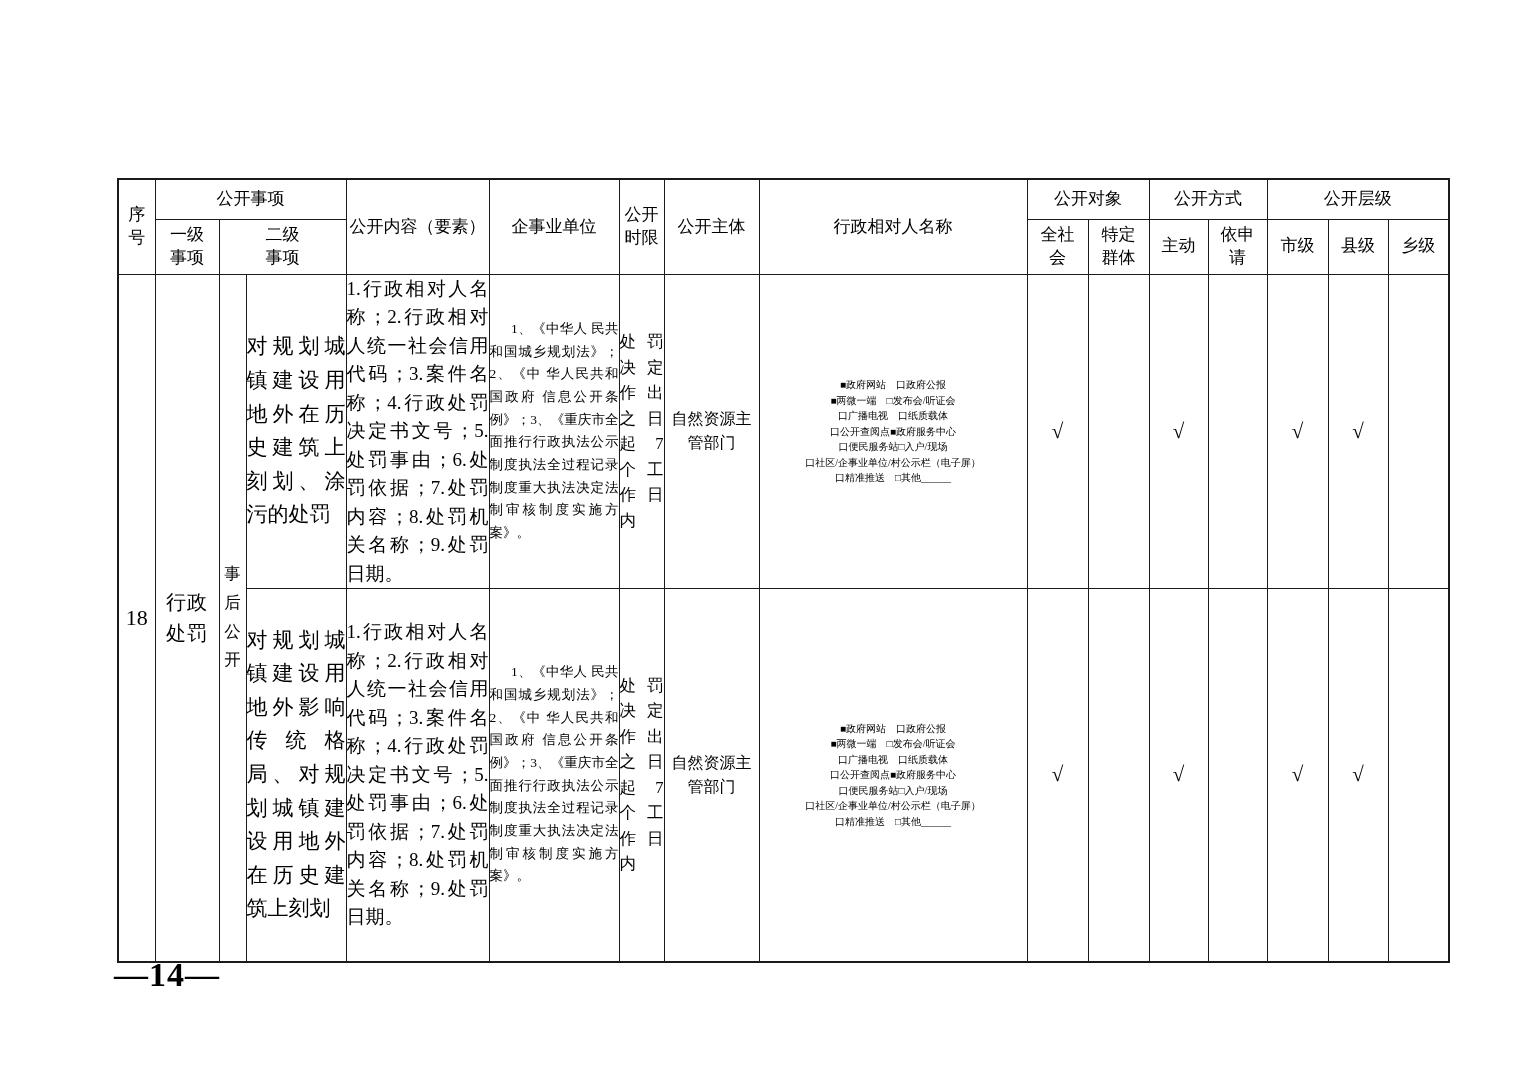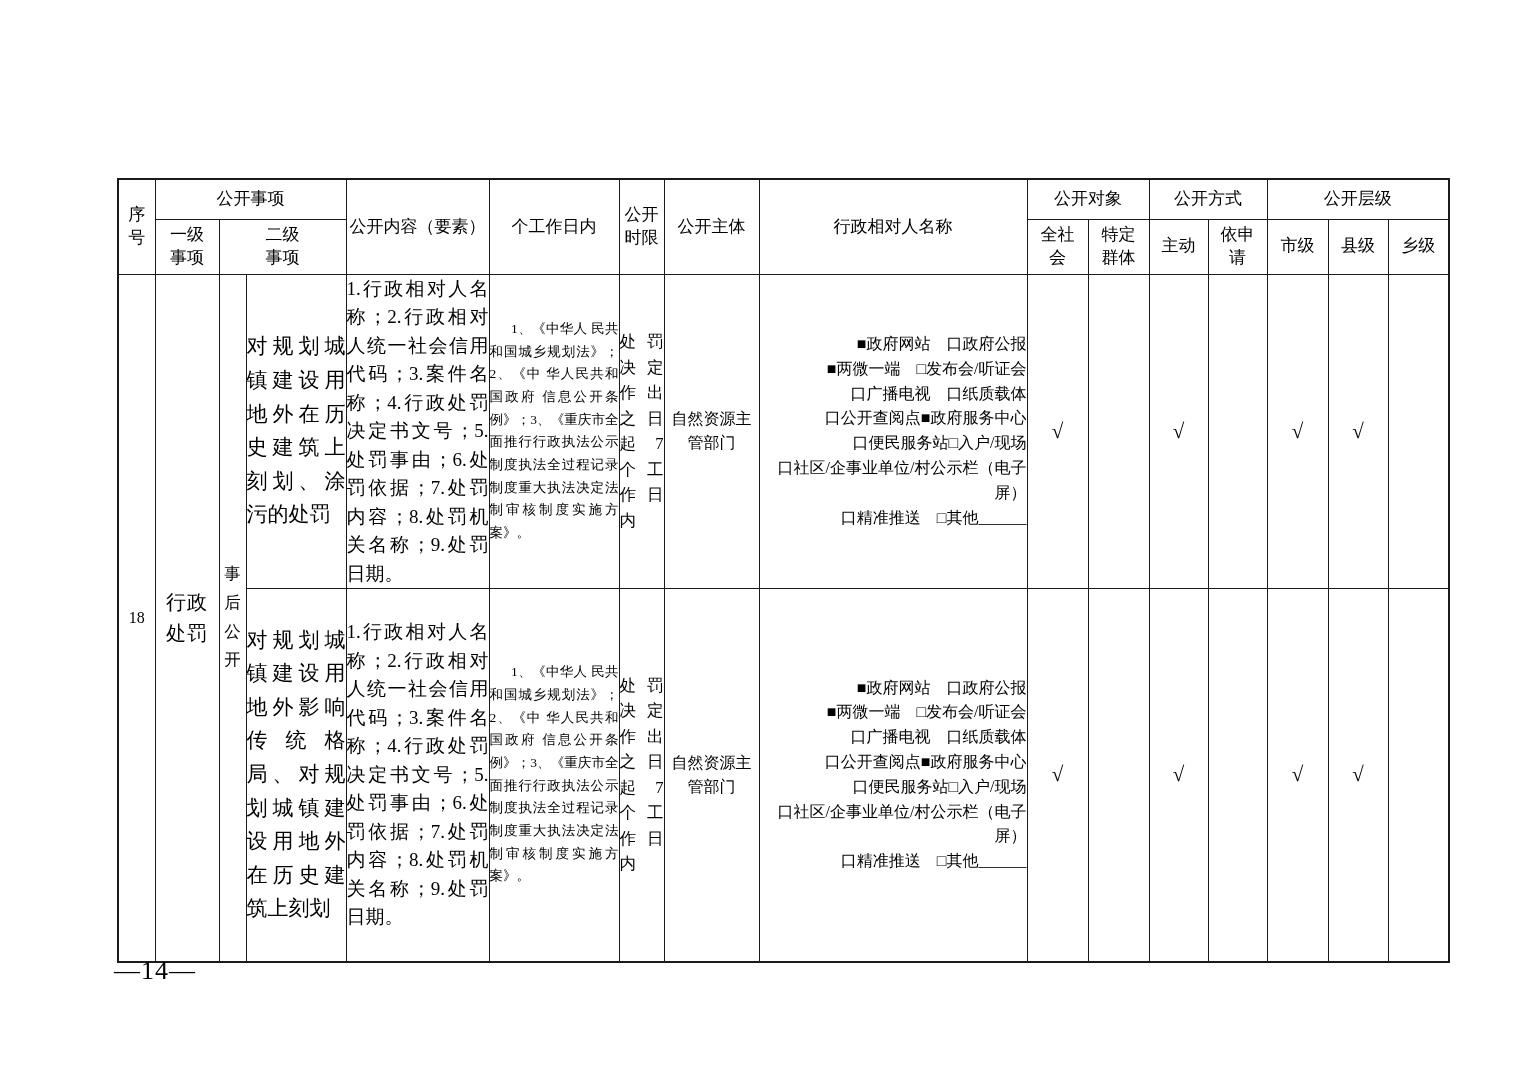--- a/index.html
+++ b/index.html
@@ -71,7 +71,7 @@
 号</th>
       <th class="hd" colspan="3">公开事项</th>
       <th class="hd" rowspan="2">公开内容（要素）</th>
-      <th class="hd" rowspan="2">个工作日内</th>
+      <th class="hd" rowspan="2">企事业单位</th>
       <th class="hd" rowspan="2">公开
 时限</th>
       <th class="hd" rowspan="2">公开主体</th>

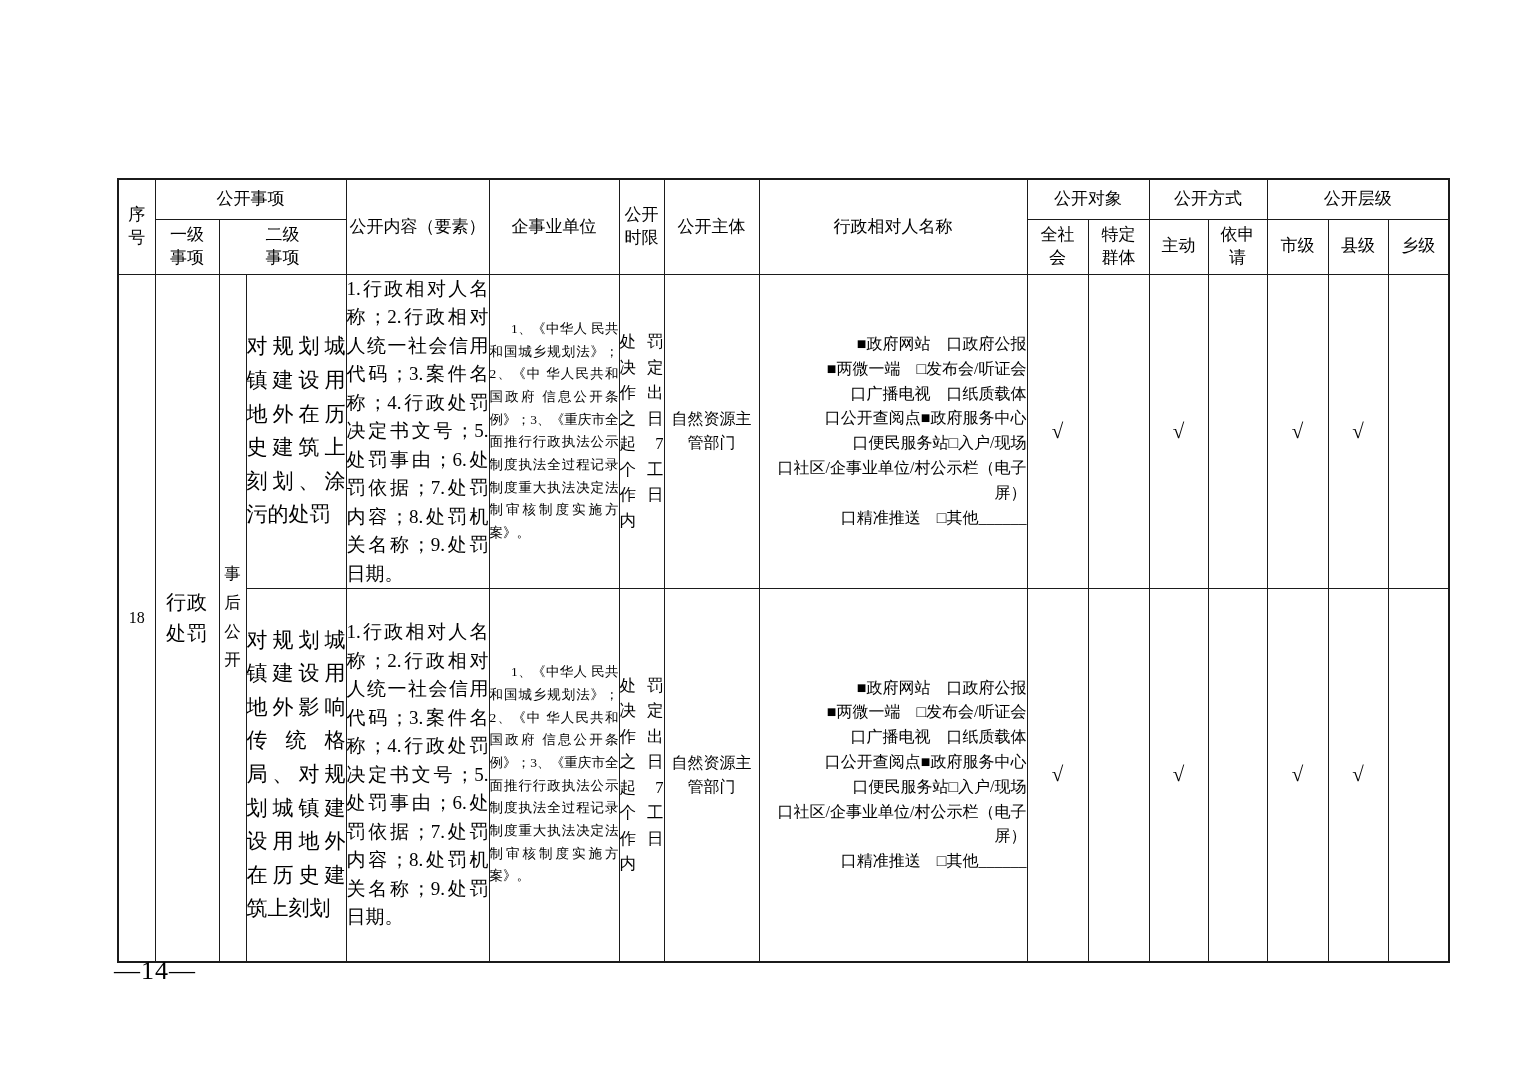--- a/index.html
+++ b/index.html
@@ -32,7 +32,7 @@
   .c-basis{font-size:13.5px;text-align:justify;text-justify:inter-ideograph;padding:2px 3px;line-height:1.68;text-indent:1.6em;margin-top:19px;}
   .c-time{font-size:16.5px;text-align:justify;text-justify:inter-ideograph;padding:0 3px;line-height:1.55;}
   .c-subject{font-size:16px;text-align:center;line-height:1.5;padding:0 2px;}
-  .c-channels{font-size:16px;text-align:right;padding:0 2px 0 5px;line-height:1.55;white-space:pre-line;}
+  .c-channels{font-size:10px;text-align:center;padding:0 2px 0 5px;line-height:1.55;white-space:pre-line;}
   .c-check{font-size:21px;text-align:center;}
 
   .page-number{

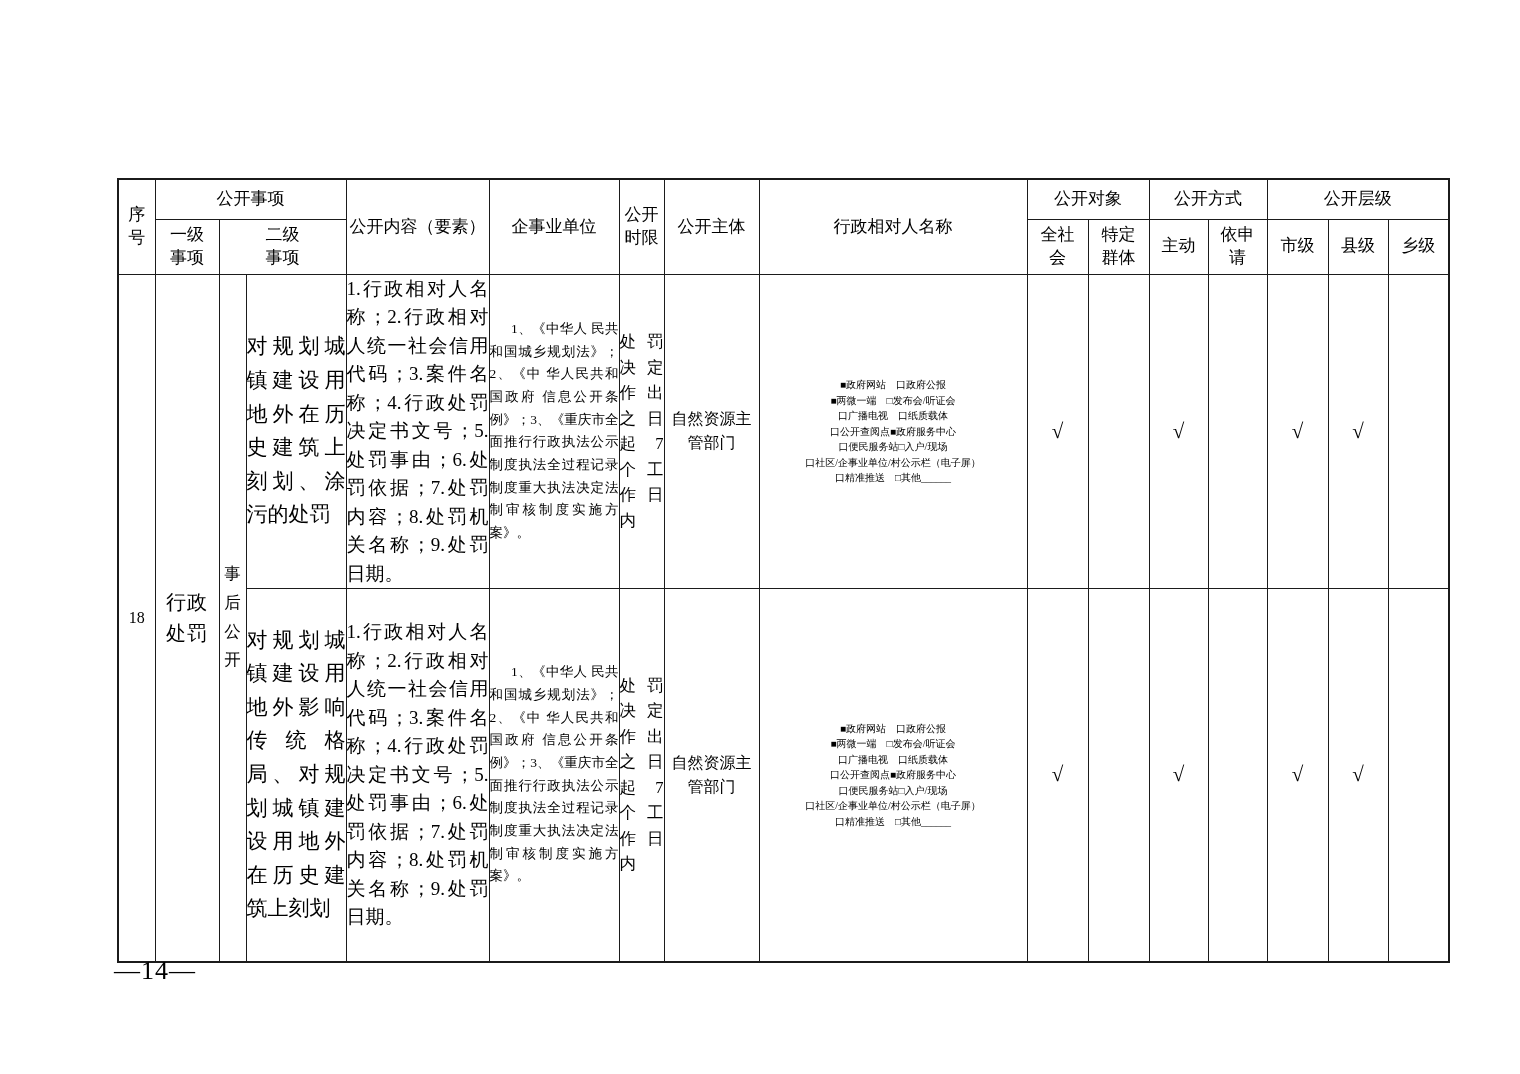--- a/index.html
+++ b/index.html
@@ -24,7 +24,7 @@
     font-weight:bold;font-size:17px;line-height:1.32;
     text-align:center;white-space:pre-line;
   }
-  .c-serial{font-size:16px;text-align:center;margin-top:32px;}
+  .c-serial{font-size:22px;text-align:center;margin-top:32px;}
   .c-level1{font-size:20px;text-align:center;white-space:pre-line;line-height:1.55;letter-spacing:1px;}
   .c-group{font-size:16.5px;text-align:center;white-space:pre-line;line-height:1.75;}
   .c-level2{font-size:21px;text-align:justify;text-justify:inter-ideograph;padding:2px 3px;line-height:1.6;}

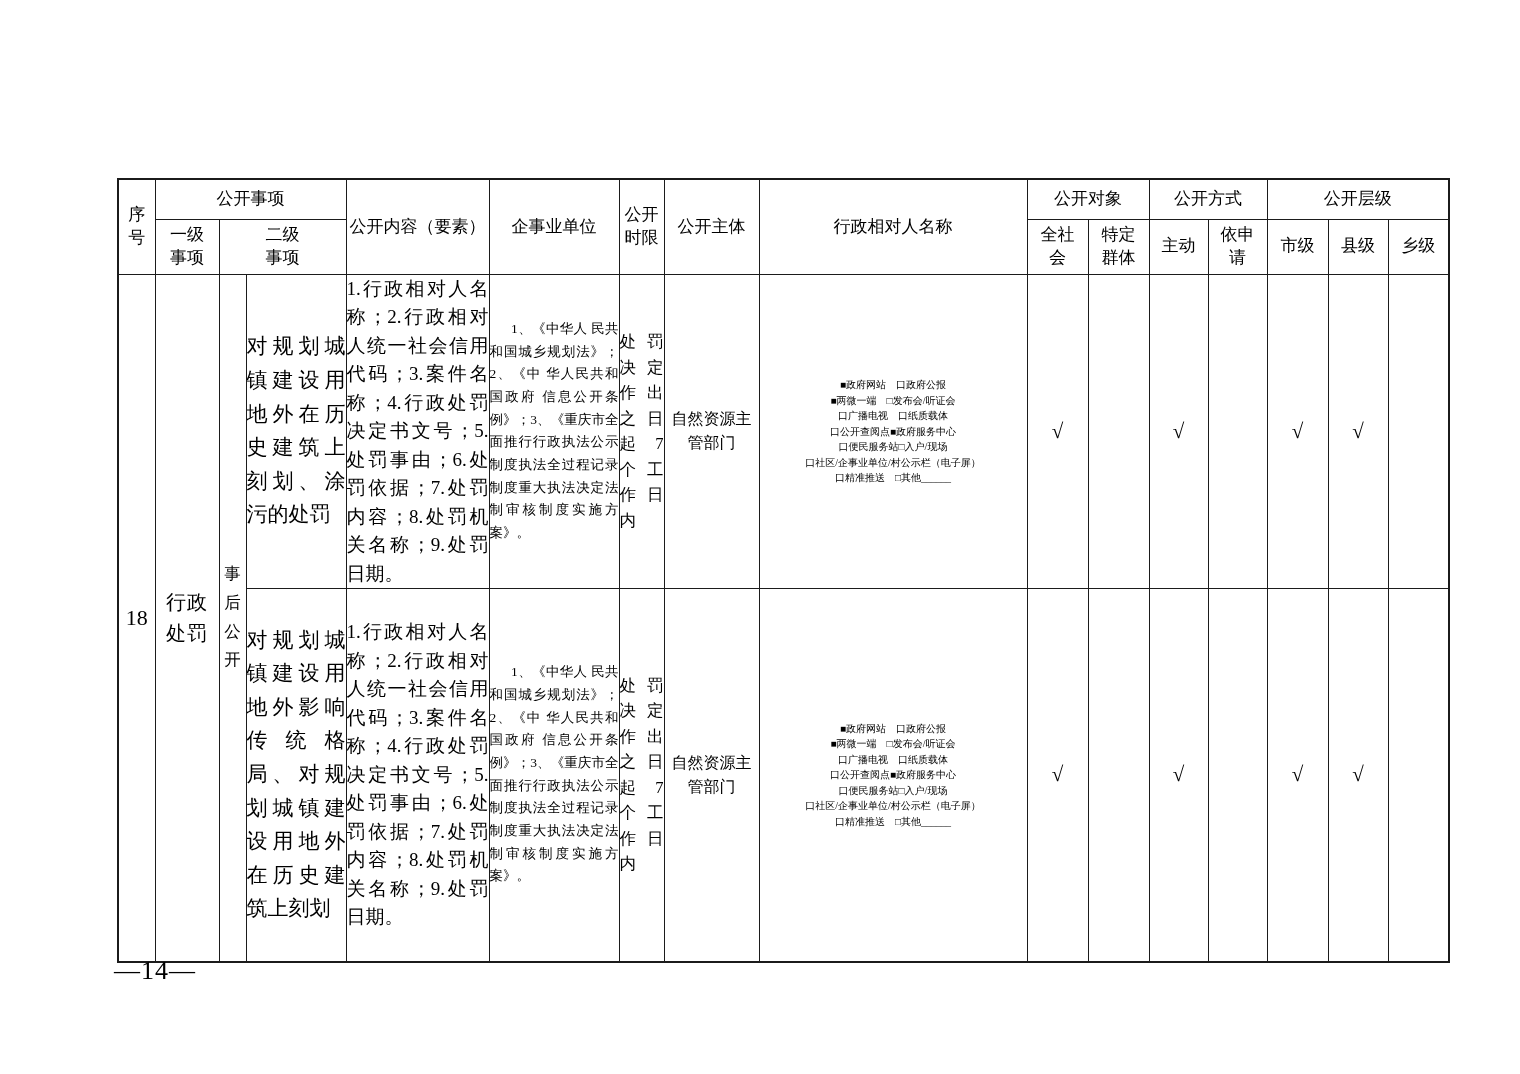--- a/index.html
+++ b/index.html
@@ -37,7 +37,7 @@
 
   .page-number{
     position:absolute;left:114px;top:956px;
-    font-size:26px;letter-spacing:1px;
+    font-size:34px;letter-spacing:1px;font-weight:bold;
   }
 </style>
 </head>

